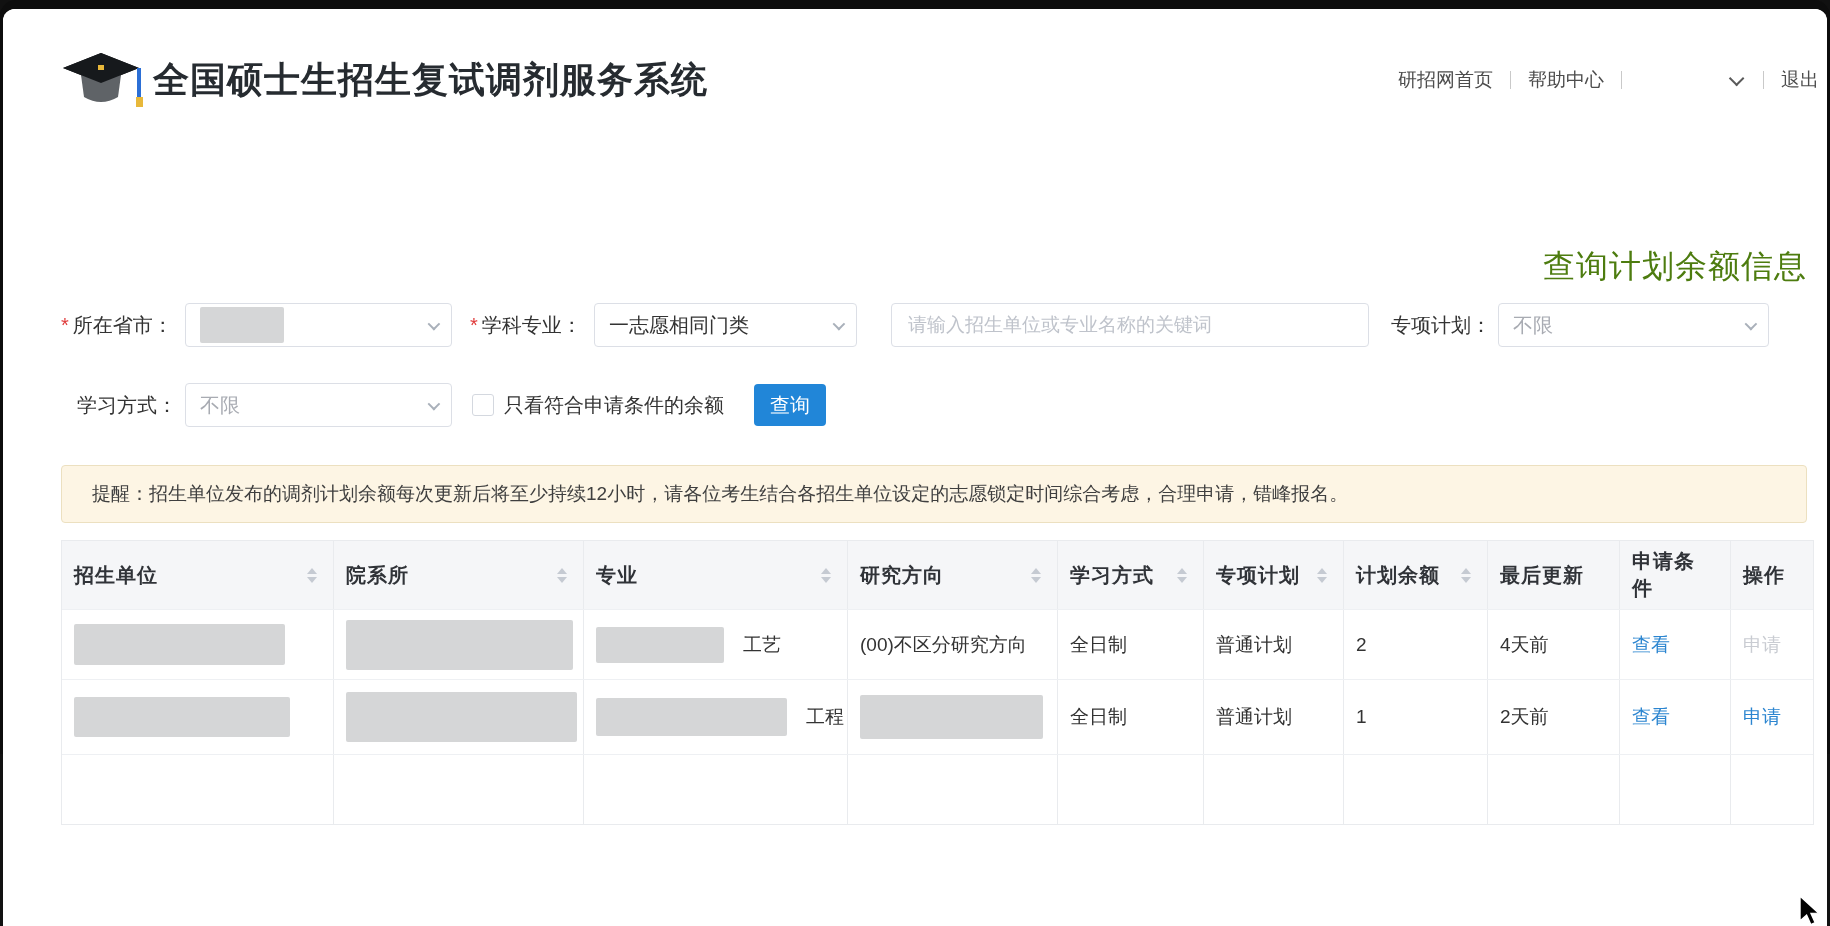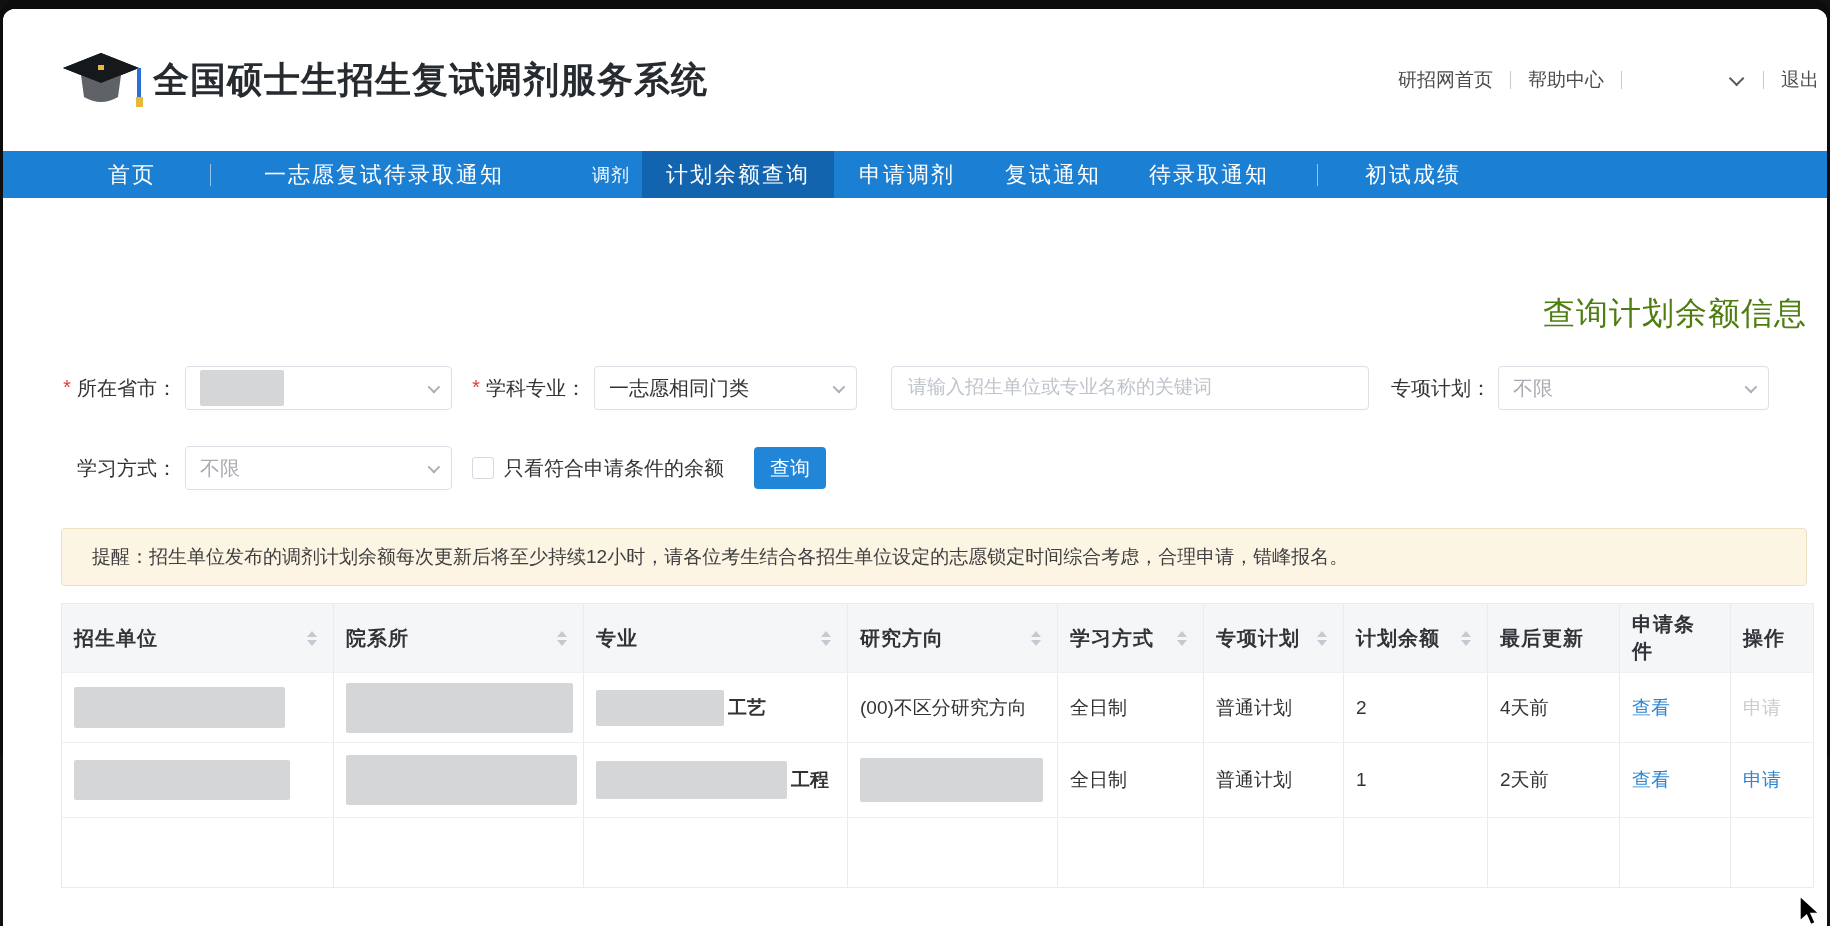--- a/index.html
+++ b/index.html
@@ -126,20 +126,6 @@
       </div>
     </header>
 
-    <nav>
-      <span class="nv nv-home">首页</span>
-      <span class="nav-sep sep1"></span>
-      <span class="nv nv-first">一志愿复试待录取通知</span>
-      <span class="nv nv-group">调剂</span>
-      <span class="nv-active-box">
-        <span>计划余额查询</span>
-      </span>
-      <span class="nv nv-apply">申请调剂</span>
-      <span class="nv nv-retest">复试通知</span>
-      <span class="nv nv-admission">待录取通知</span>
-      <span class="nav-sep sep2"></span>
-      <span class="nv nv-score">初试成绩</span>
-    </nav>
 
     <main>
       <h1 class="page-title">查询计划余额信息</h1>

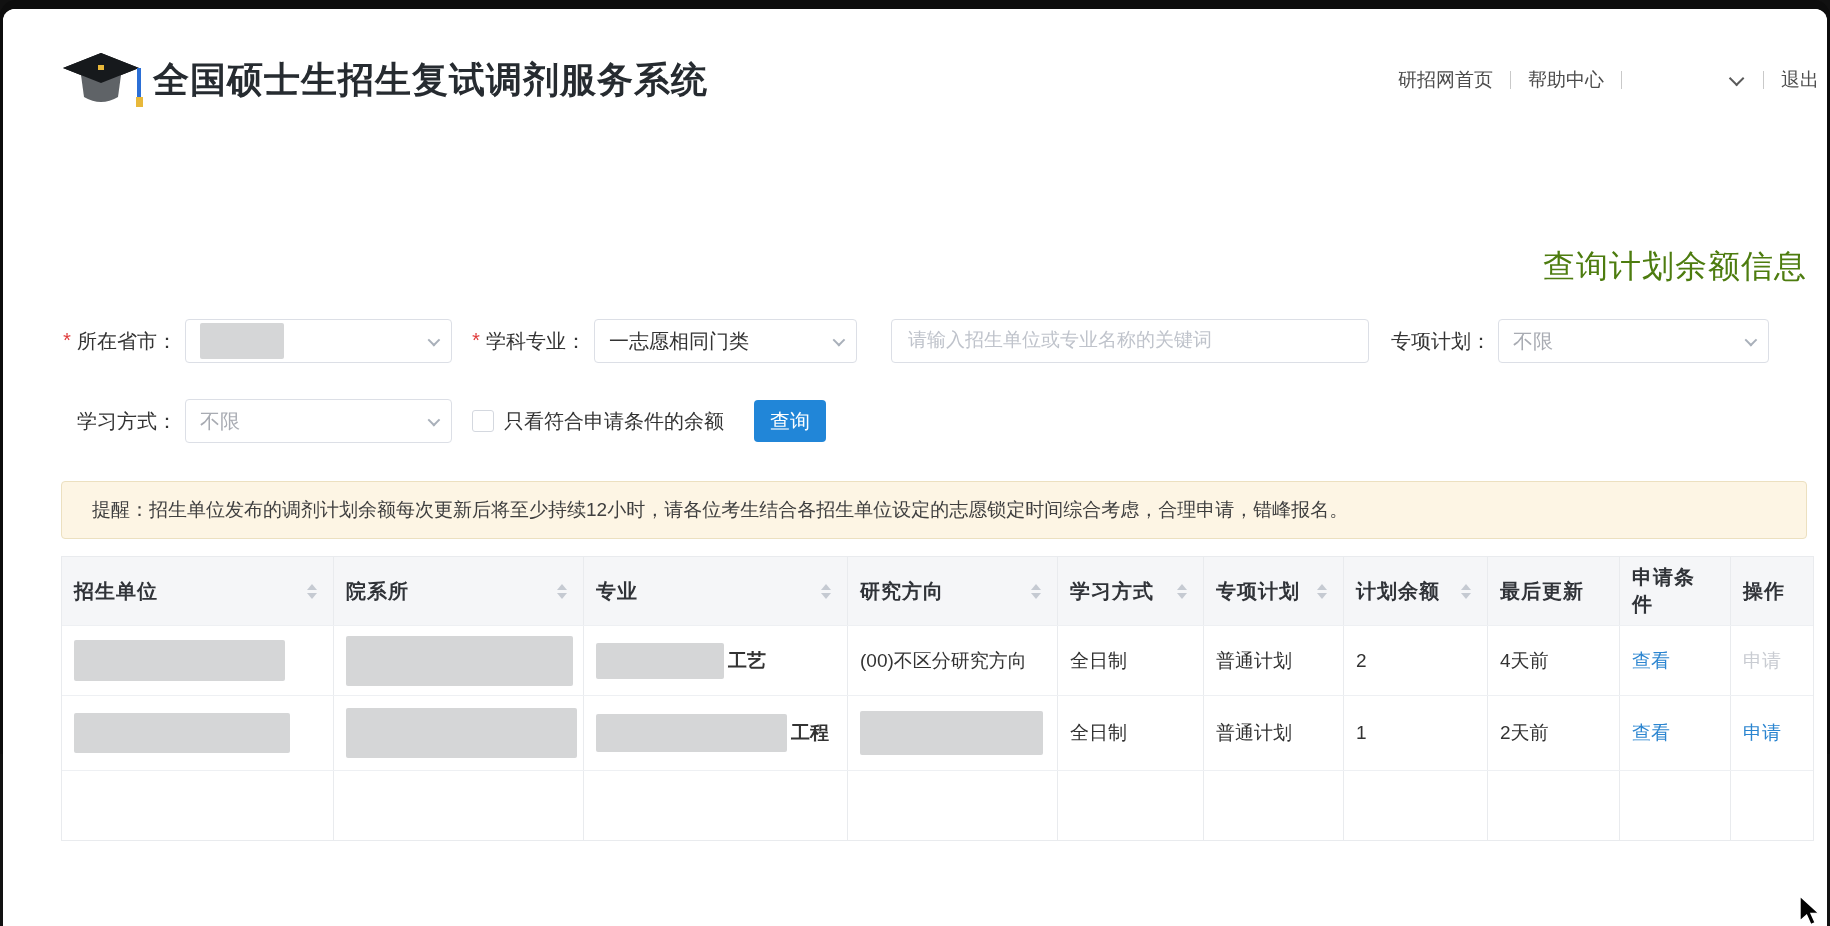--- a/index.html
+++ b/index.html
@@ -49,7 +49,7 @@
 
   
   .frow { display:flex; align-items:center; }
-  .frow1 { margin-top:32px;font-family:Liberation Mono, monospace; }
+  .frow1 { margin-top:16px; }
   .frow2 { margin-top:36px; }
   .flabel { font-size:20px; color:#333; white-space:nowrap; }
   .req { color:#e03b3b; margin-right:4px; font-style:normal; }

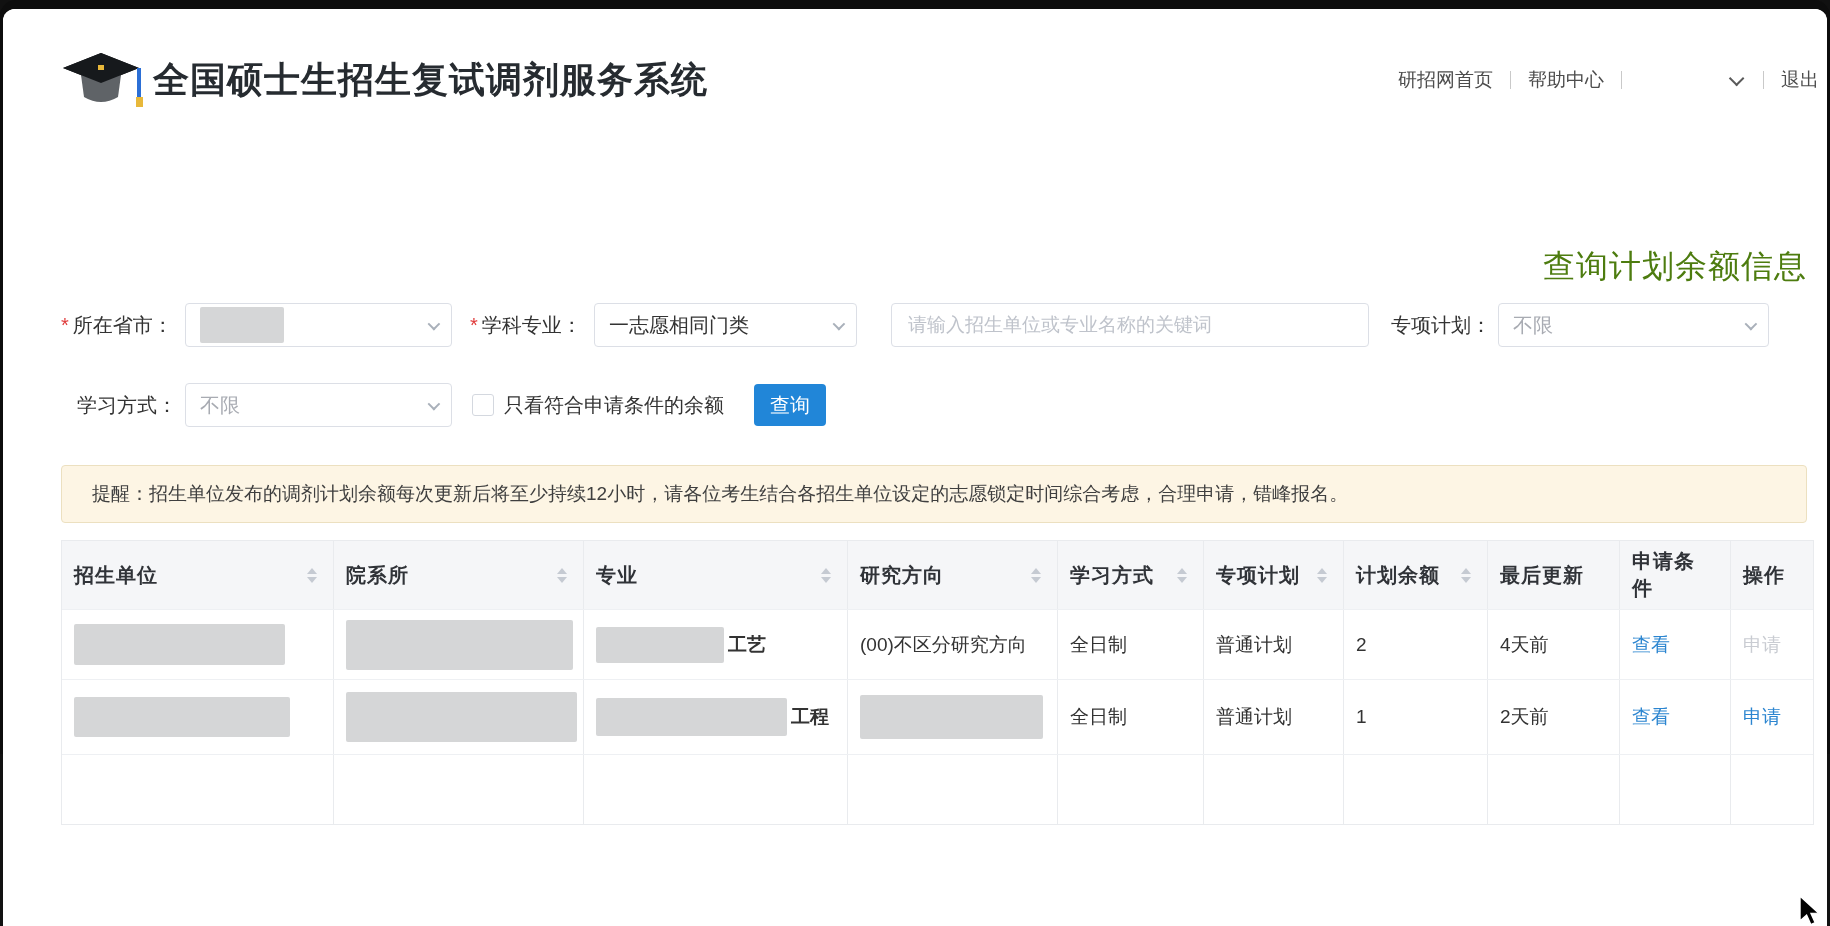--- a/index.html
+++ b/index.html
@@ -94,7 +94,7 @@
   .sort .dn { border-top:6px solid #c5cad2; }
   .link { color:#2b85d0; cursor:pointer; }
   .link.disabled { color:#c9ccd2; cursor:default; }
-  .gap4 { margin-left:4px;font-weight:bold; }
+  .gap4 { margin-left:19px; }
 
   .cursor { position:absolute; left:1800px; top:896px; width:26px; height:30px; }
 </style>

